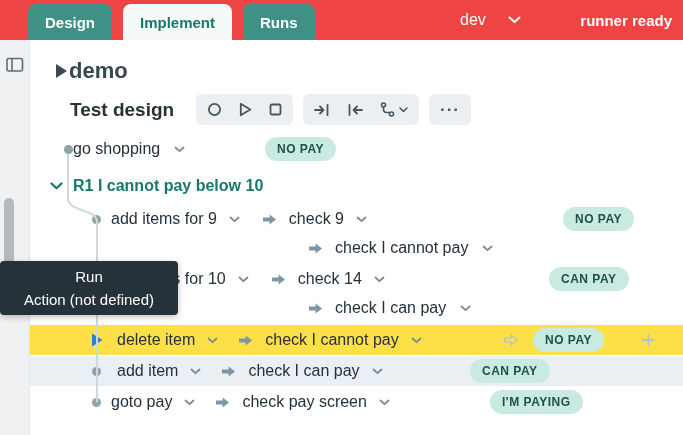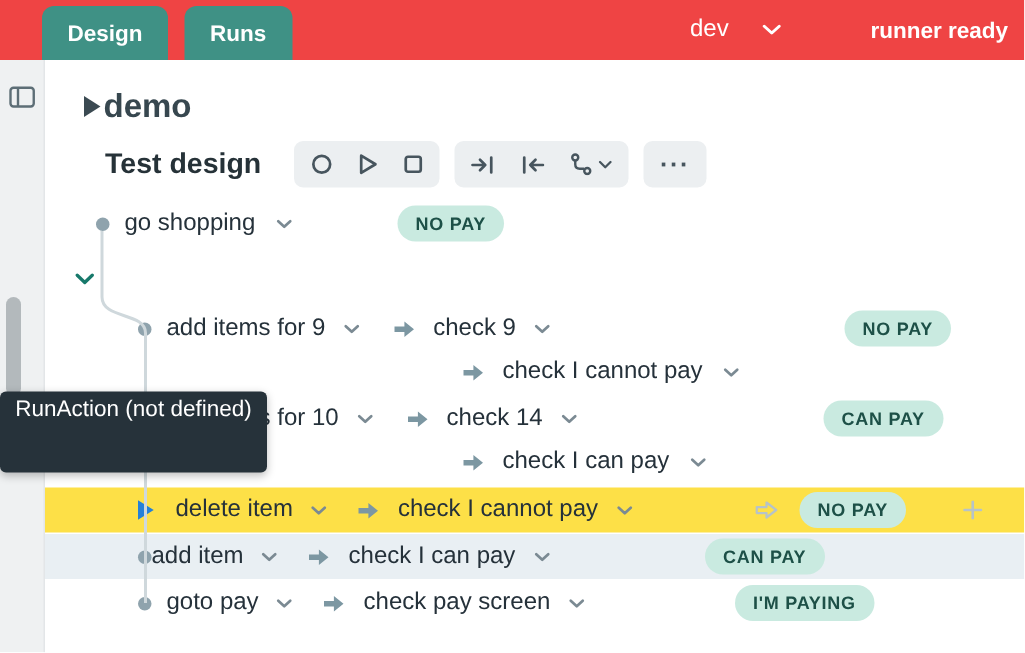--- a/index.html
+++ b/index.html
@@ -66,6 +66,9 @@
       <div class="tab">
         <span>Design</span>
       </div>
+      <div class="tab active">
+        <span>Implement</span>
+      </div>
       <div class="tab">
         <span>Runs</span>
       </div>

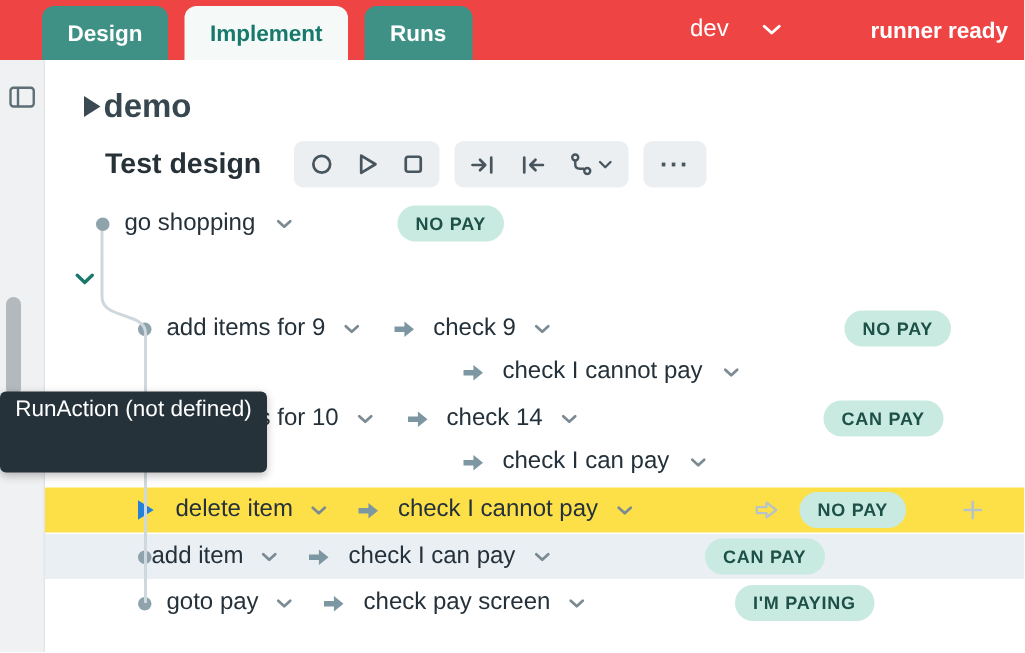--- a/index.html
+++ b/index.html
@@ -154,7 +154,7 @@
 
     <div class="row" style="top:94px">
       <span class="bullet" style="margin-left:34px"></span>
-      <span class="lbl" style="margin-left:10px">go shopping</span>
+      <span class="lbl" style="margin-left:0">go shopping</span>
       <svg width="11" height="7" viewBox="0 0 11 7" style="margin-left:14px">
         <path d="M1.5 1.5 L5.5 5.2 L9.5 1.5" fill="none" stroke="#7b8a93" stroke-width="1.8" stroke-linecap="round" stroke-linejoin="round"></path>
       </svg>

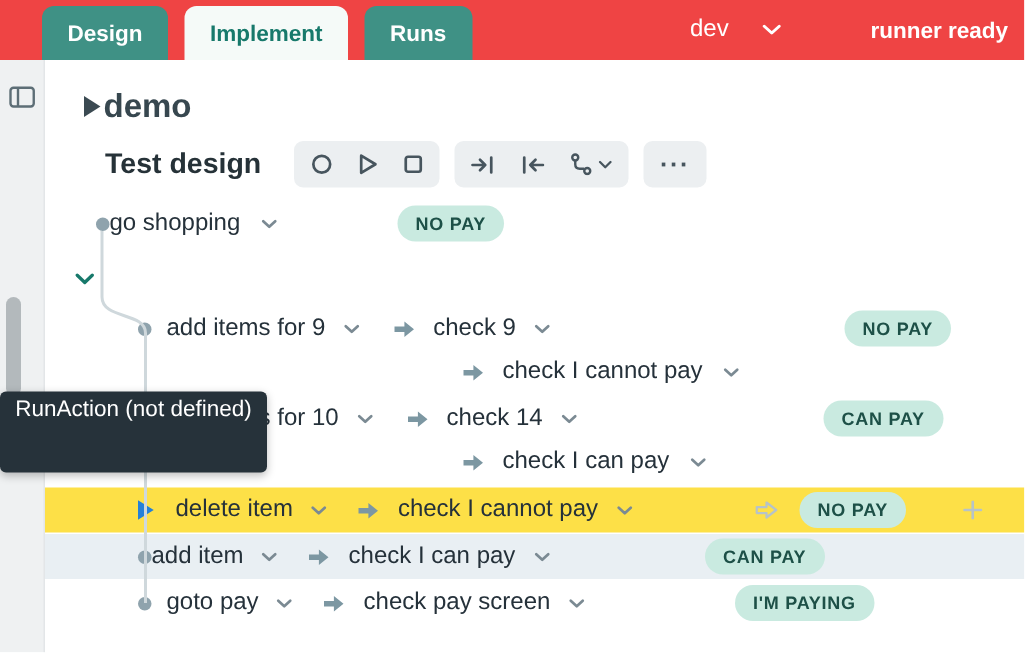--- a/index.html
+++ b/index.html
@@ -165,6 +165,7 @@
       <svg width="13" height="8" viewBox="0 0 13 8" style="margin-left:20px">
         <path d="M1.5 1.5 L6.5 6.3 L11.5 1.5" fill="none" stroke="#17796b" stroke-width="2.2" stroke-linecap="round" stroke-linejoin="round"></path>
       </svg>
+      <span class="lbl group-lbl" style="margin-left:10px">R1 I cannot pay below 10</span>
     </div>
 
     <div class="row" style="top:164px">

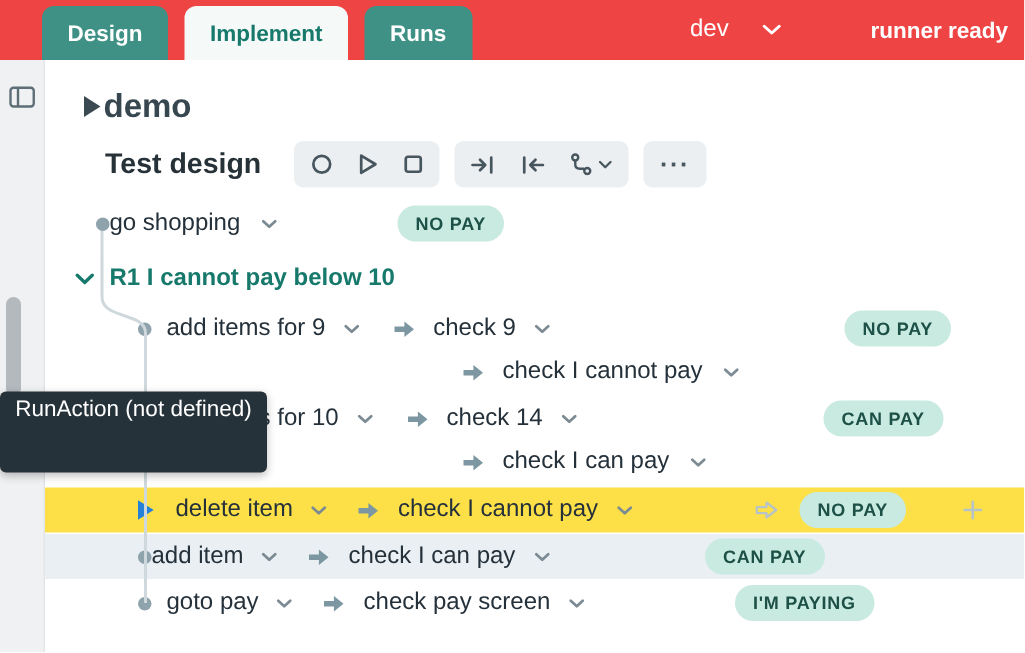--- a/index.html
+++ b/index.html
@@ -53,7 +53,7 @@
   
   .tooltip{position:absolute;left:0;top:261px;width:178px;height:54px;background:#26323a;
            border-radius:4px;color:#ffffff;font-size:15px;line-height:23px;text-align:center;
-           display:flex;justify-content:center;z-index:30;
+           display:flex;flex-direction:column;justify-content:center;z-index:30;
            box-shadow:0 2px 6px rgba(0,0,0,.25);}
 </style>
 </head>

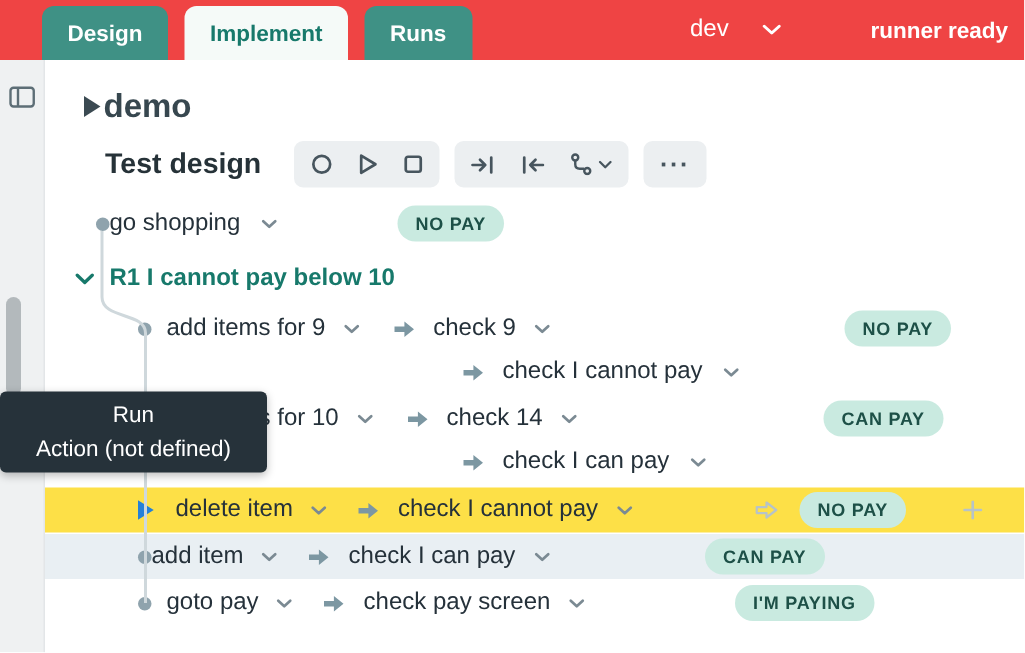--- a/index.html
+++ b/index.html
@@ -246,7 +246,7 @@
 
     <div class="row hl2" style="top:316px">
       <span class="bullet" style="margin-left:62px"></span>
-      <span class="lbl" style="margin-left:0">add item</span>
+      <span class="lbl" style="margin-left:16px">add item</span>
       <svg width="11" height="7" viewBox="0 0 11 7" style="margin-left:12px">
         <path d="M1.5 1.5 L5.5 5.2 L9.5 1.5" fill="none" stroke="#7b8a93" stroke-width="1.8" stroke-linecap="round" stroke-linejoin="round"></path>
       </svg>

